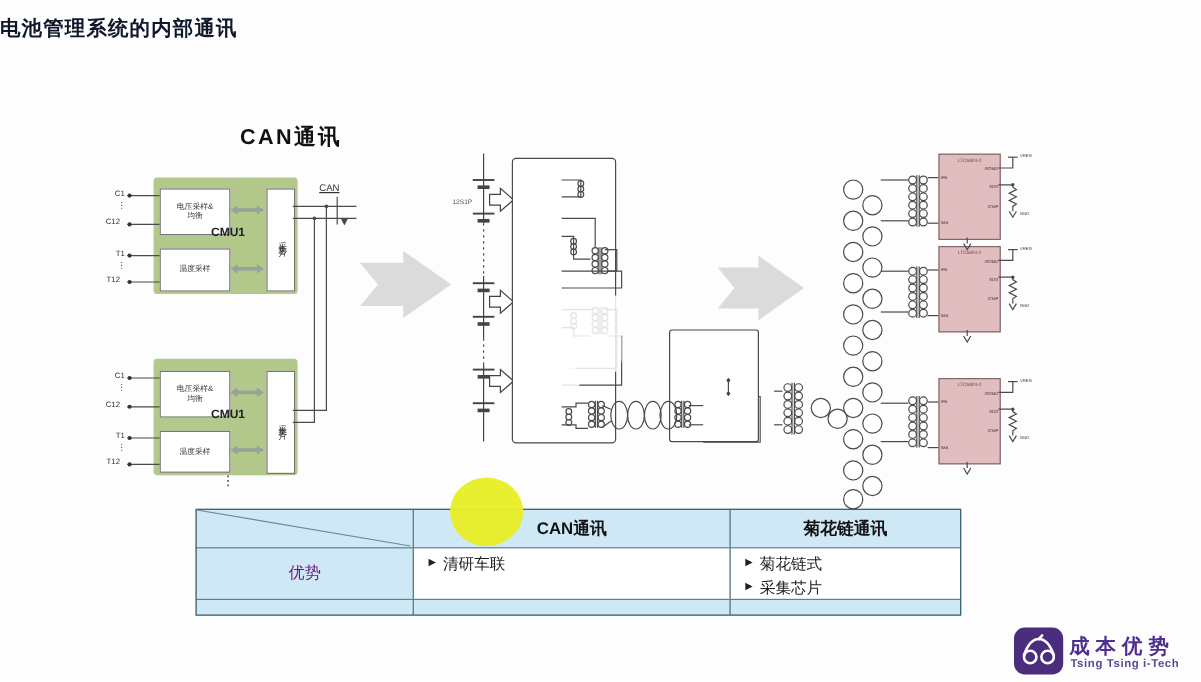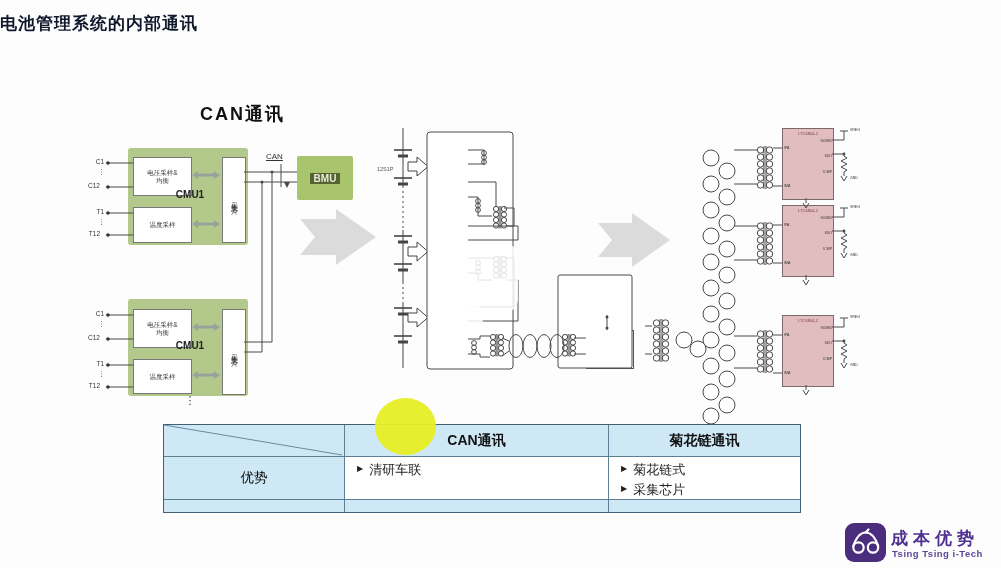--- a/index.html
+++ b/index.html
@@ -351,9 +351,6 @@
   <div class="abs z1 pinlbl" style="left:80px;top:382px;">T12</div>
 
   <div class="abs z1 can-lbl" style="left:266px;top:152px;">CAN</div>
-  <div class="abs z1 bmu" style="left:297px;top:156px;width:56px;height:44px;">
-    <span>BMU</span>
-  </div>
 
   <div class="abs z1 batt-lbl" style="left:377px;top:166px;">12S1P</div>
 

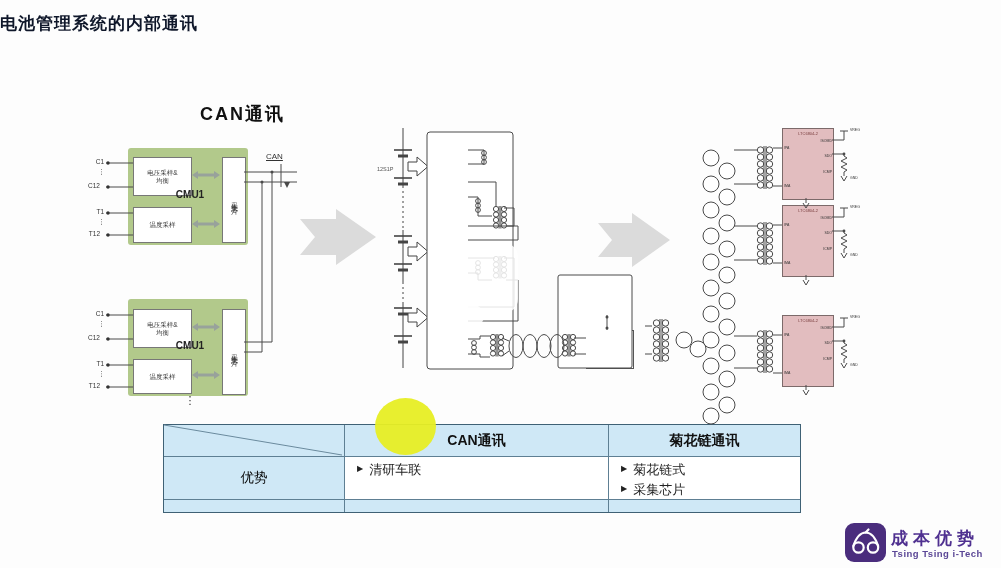--- a/index.html
+++ b/index.html
@@ -50,7 +50,7 @@
   .tbody{height:42px;padding:4px 0 0 10px;font-size:13px;color:#222;}
   .tblue{background:#cfe8f6;}
   .tfoot{height:12px;background:#cfe8f6;}
-  .bcell{display:flex;align-items:center;justify-content:center;font-size:13.5px;color:#000000;height:100%;padding:0;}
+  .bcell{display:flex;align-items:center;justify-content:center;font-size:13.5px;color:#701a75;height:100%;padding:0;}
   .bullet-item{display:flex;align-items:flex-start;margin-bottom:2px;}
   .bullet-item .bi{font-size:8px;margin:3px 6px 0 2px;color:#222;}
   .gap{width:1px;background:#5e7f93;} .hgap{height:1px;background:#5e7f93;}

